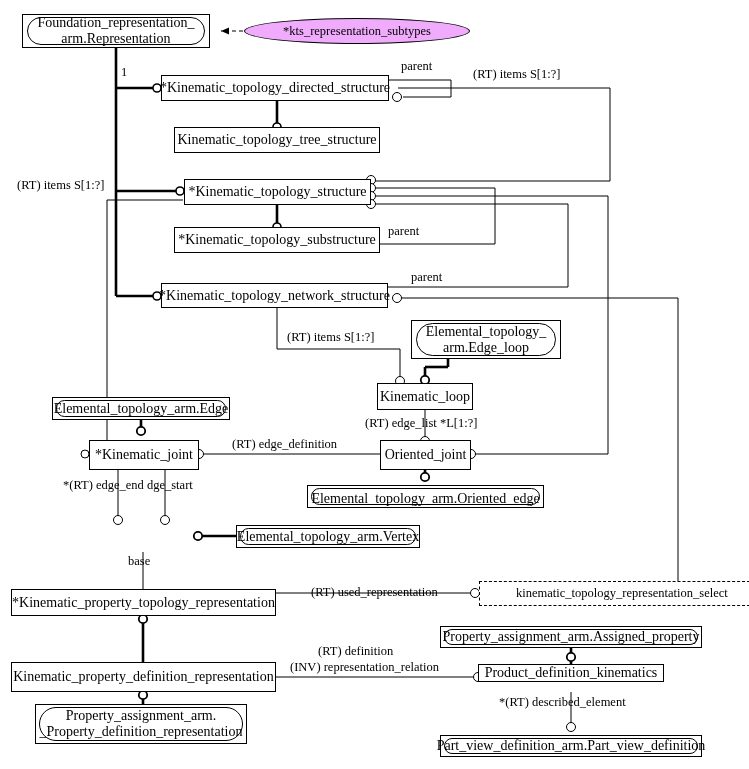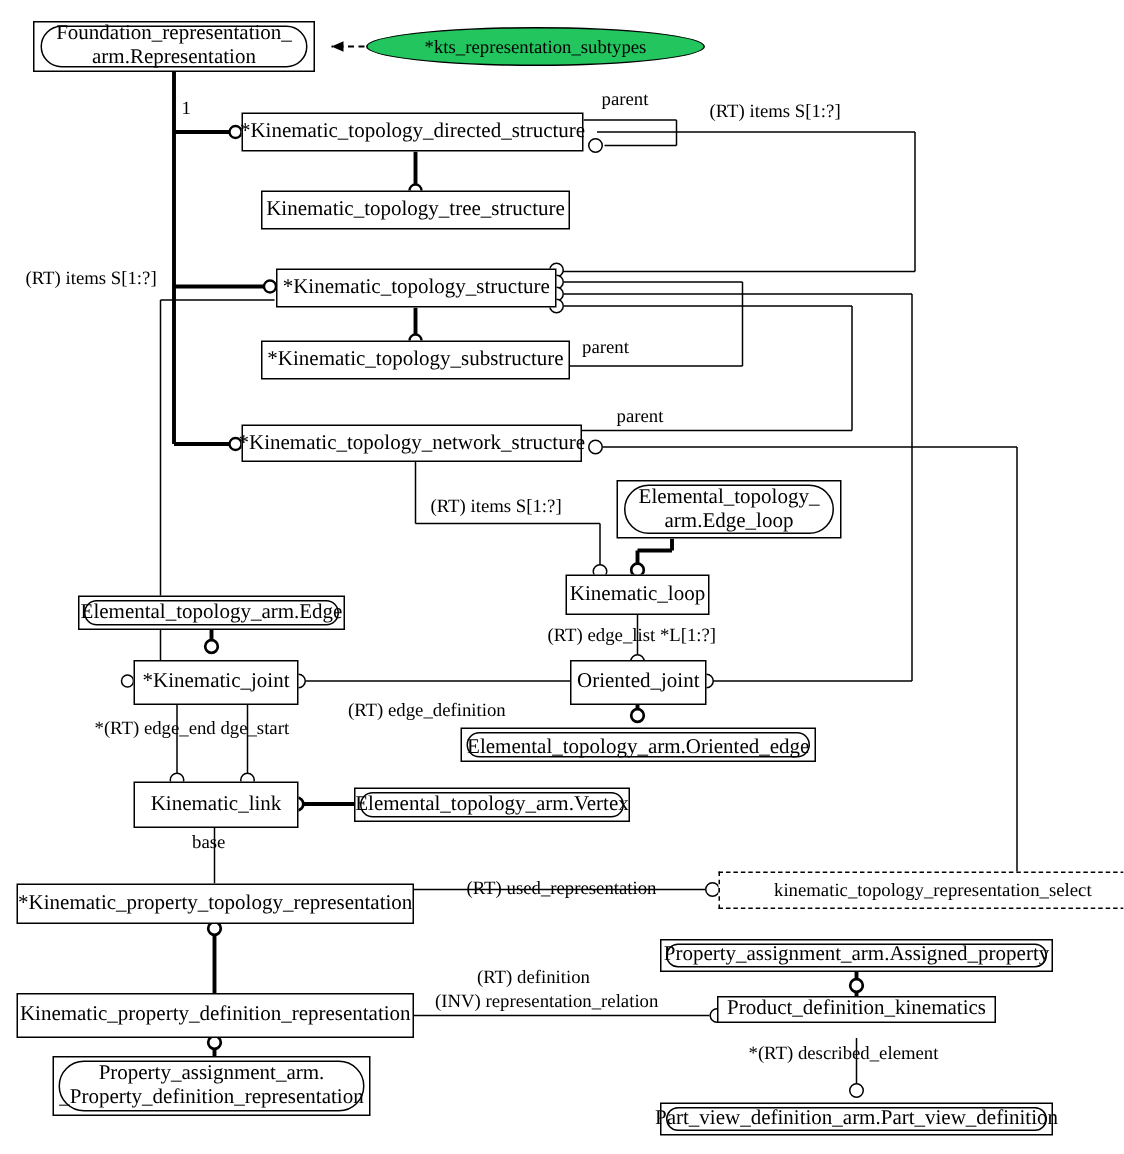--- a/index.html
+++ b/index.html
@@ -53,7 +53,7 @@
     box-sizing: border-box;
     border: 1px solid #000;
     border-radius: 50%;
-    background: #22c55e;
+    background: #f0abfc;
     display: flex;
     align-items: center;
     justify-content: center;

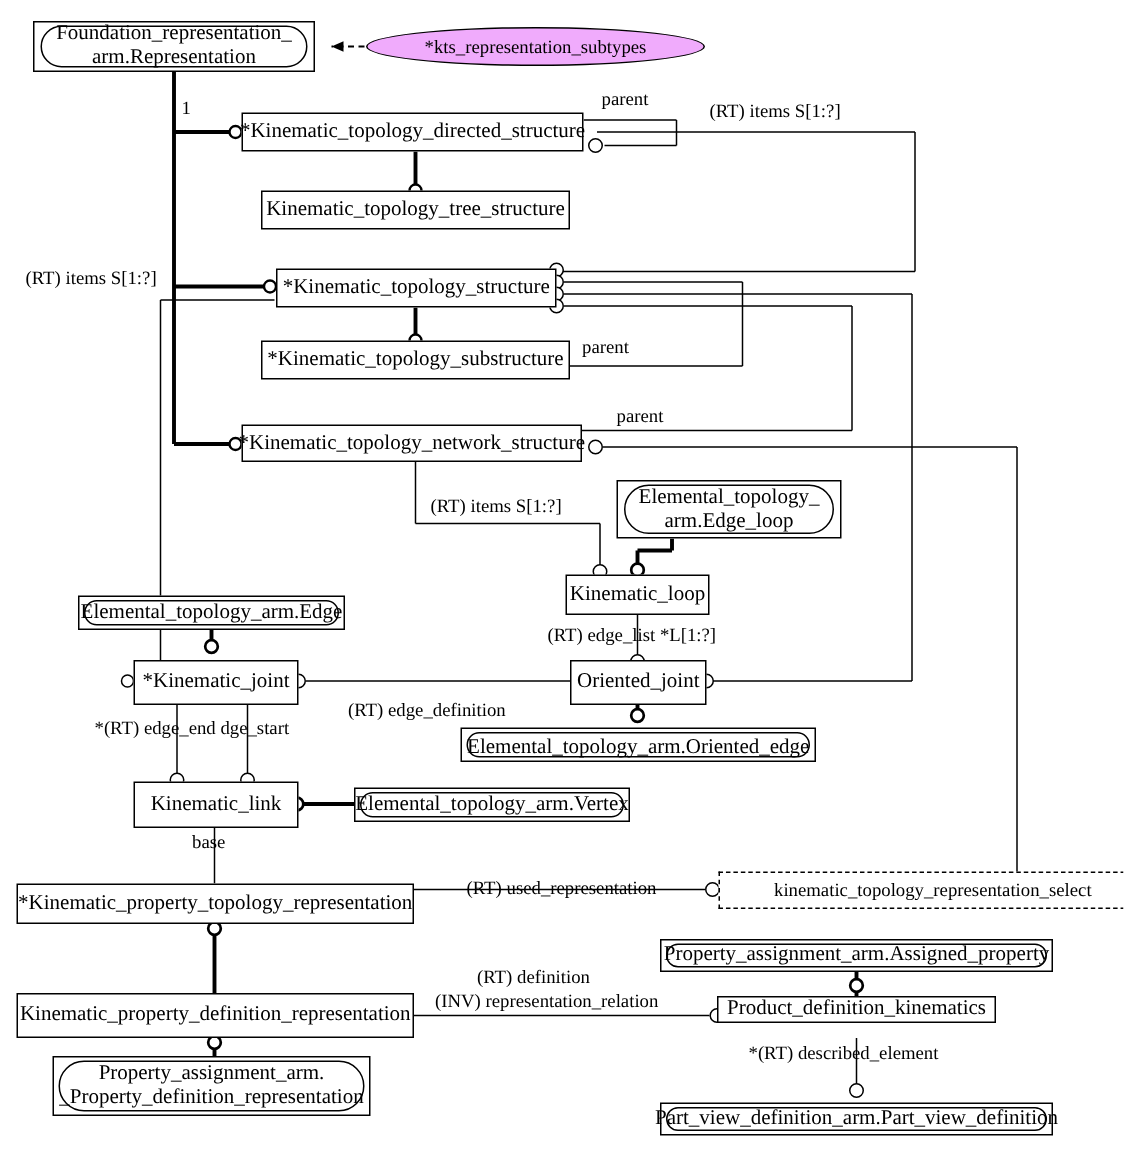--- a/index.html
+++ b/index.html
@@ -382,7 +382,7 @@
 
   <div class="lbl" style="left:365px; top:417px;">(RT) edge_list *L[1:?]</div>
 
-  <div class="lbl" style="left:232px; top:438px;margin-top:29px;">(RT) edge_definition</div>
+  <div class="lbl" style="left:232px; top:438px;">(RT) edge_definition</div>
 
   <div class="lbl" style="left:63px; top:479px;">*(RT) edge_end dge_start</div>
 

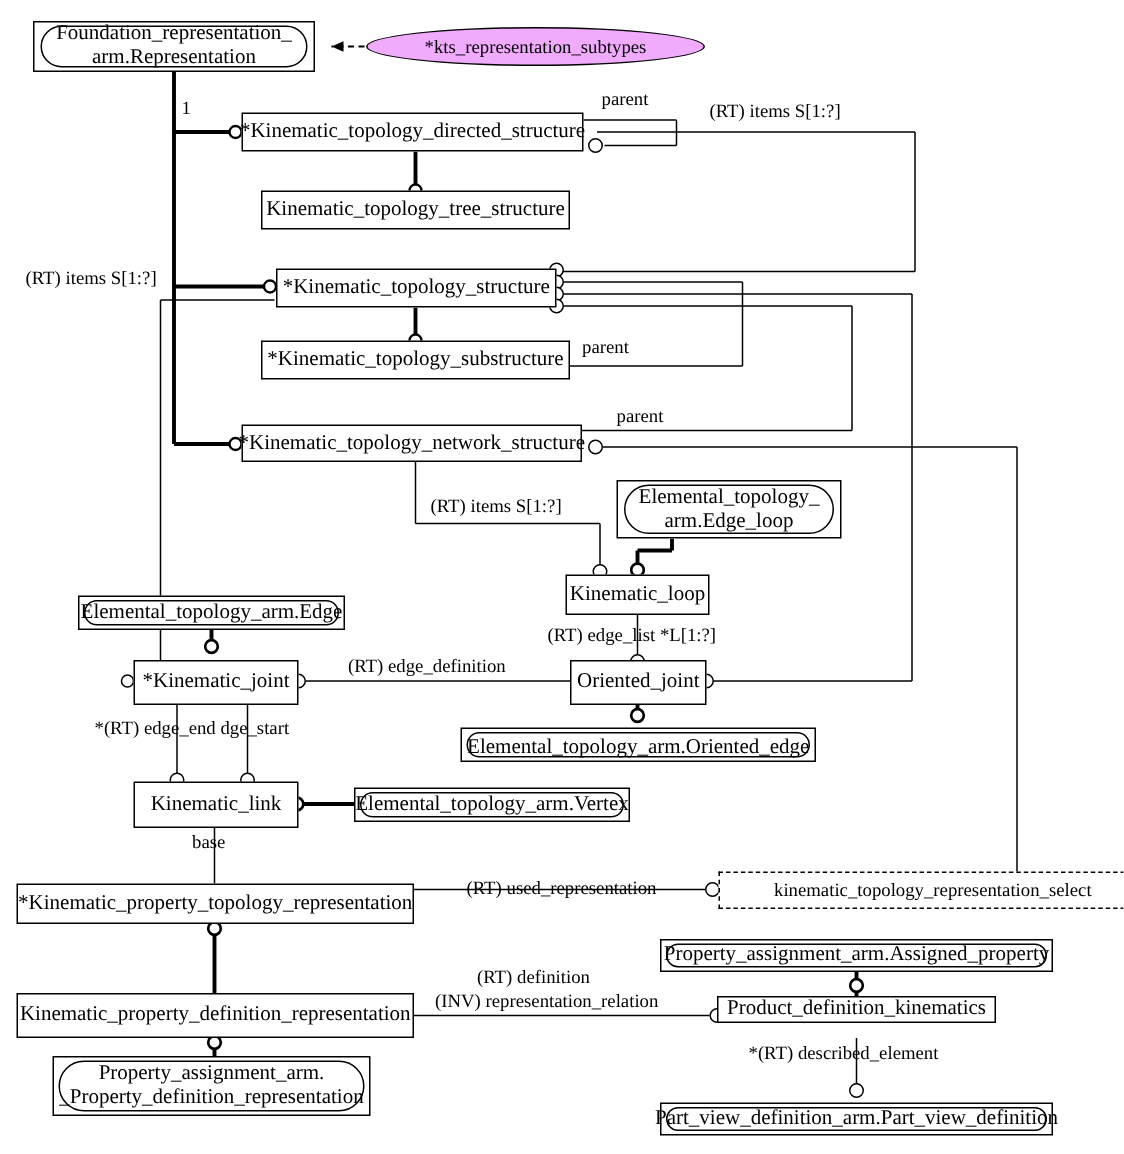--- a/index.html
+++ b/index.html
@@ -325,9 +325,6 @@
   </div>
   <div class="round-in" style="left:311px; top:488px; width:229px; height:17px;"></div>
 
-  <div class="ent-box" style="left:89px; top:521px; width:110px; height:31px;">
-    <span class="txt">Kinematic_link</span>
-  </div>
 
   <div class="ent-box" style="left:236px; top:525px; width:184px; height:23px;">
     <span class="txt">Elemental_topology_arm.Vertex</span>

